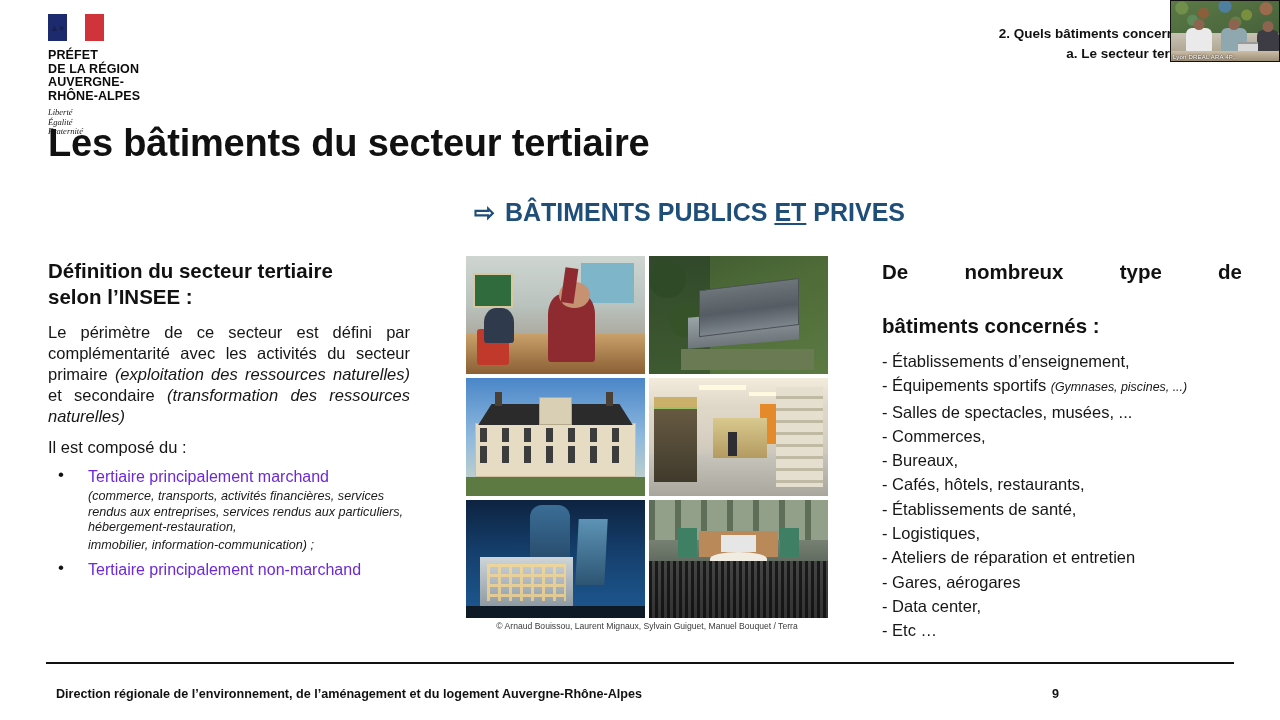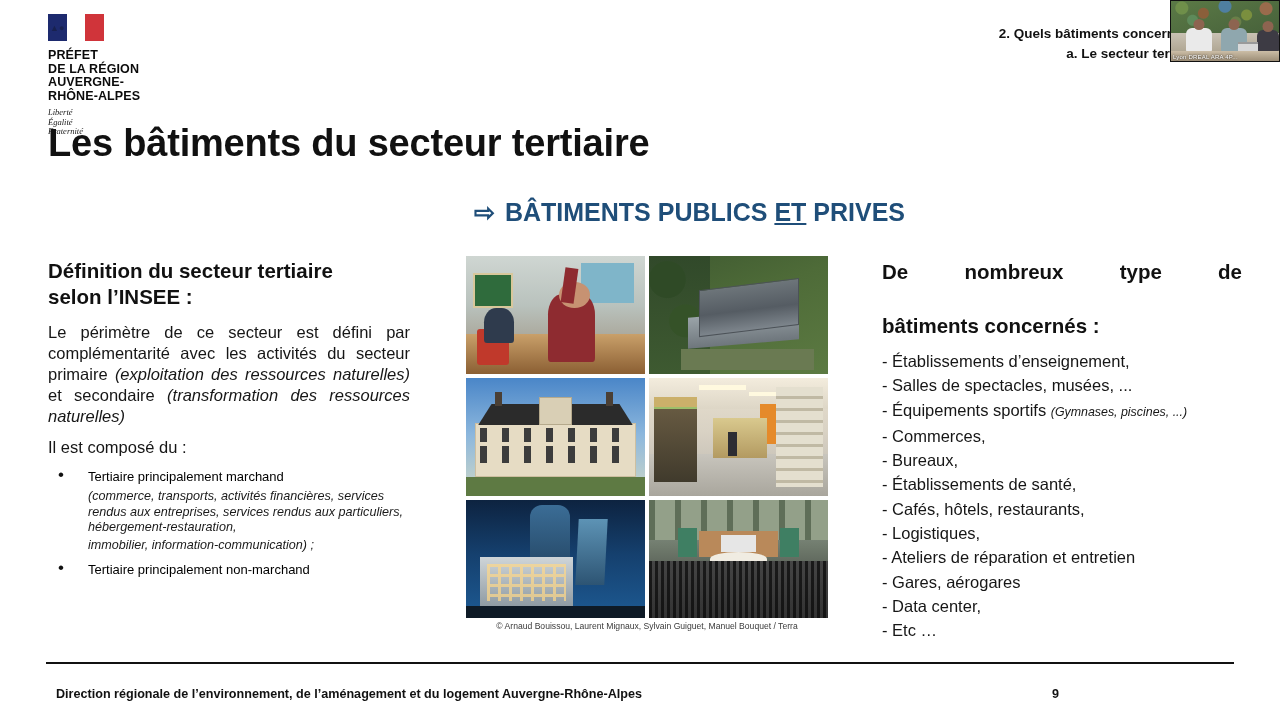--- a/index.html
+++ b/index.html
@@ -394,8 +394,8 @@
     </h2>
     <ul class="dashes">
       <li><span>- Établissements d’enseignement,</span></li>
+      <li><span>- Équipements sportifs </span><span class="note">(Gymnases, piscines, ...)</span></li>
       <li><span>- Salles de spectacles, musées, ...</span></li>
-      <li><span>- Équipements sportifs </span><span class="note">(Gymnases, piscines, ...)</span></li>
       <li><span>- Commerces,</span></li>
       <li><span>- Bureaux,</span></li>
       <li><span>- Établissements de santé,</span></li>

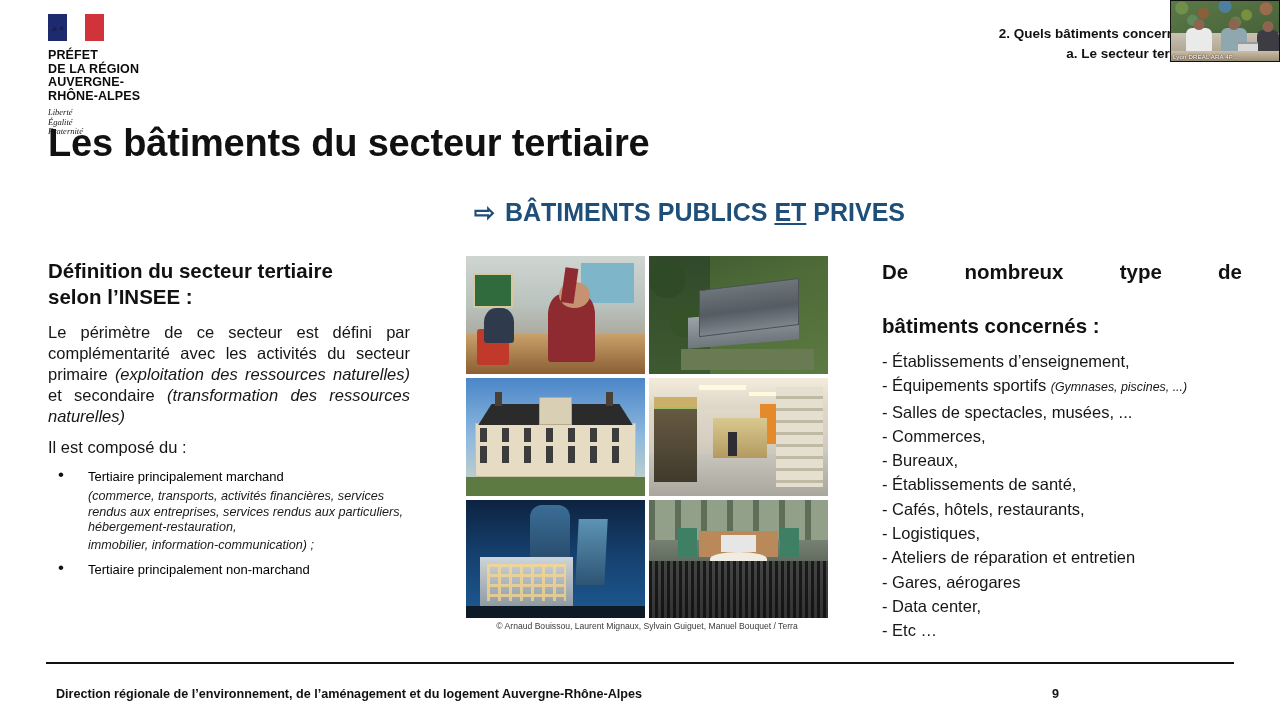--- a/index.html
+++ b/index.html
@@ -124,7 +124,7 @@
     content: "\2022"; position: absolute; left: 10px; top: -1px;
     font-size: 17px; color: #111;
   }
-  .b-main { font-size: 13px; color: #000000; line-height: 21px; }
+  .b-main { font-size: 16px; color: #6d28d9; line-height: 21px; }
   .b-sub {
     font-size: 12.6px; font-style: italic; color: #1a1a1a;
     line-height: 15.5px; margin-top: 2px;

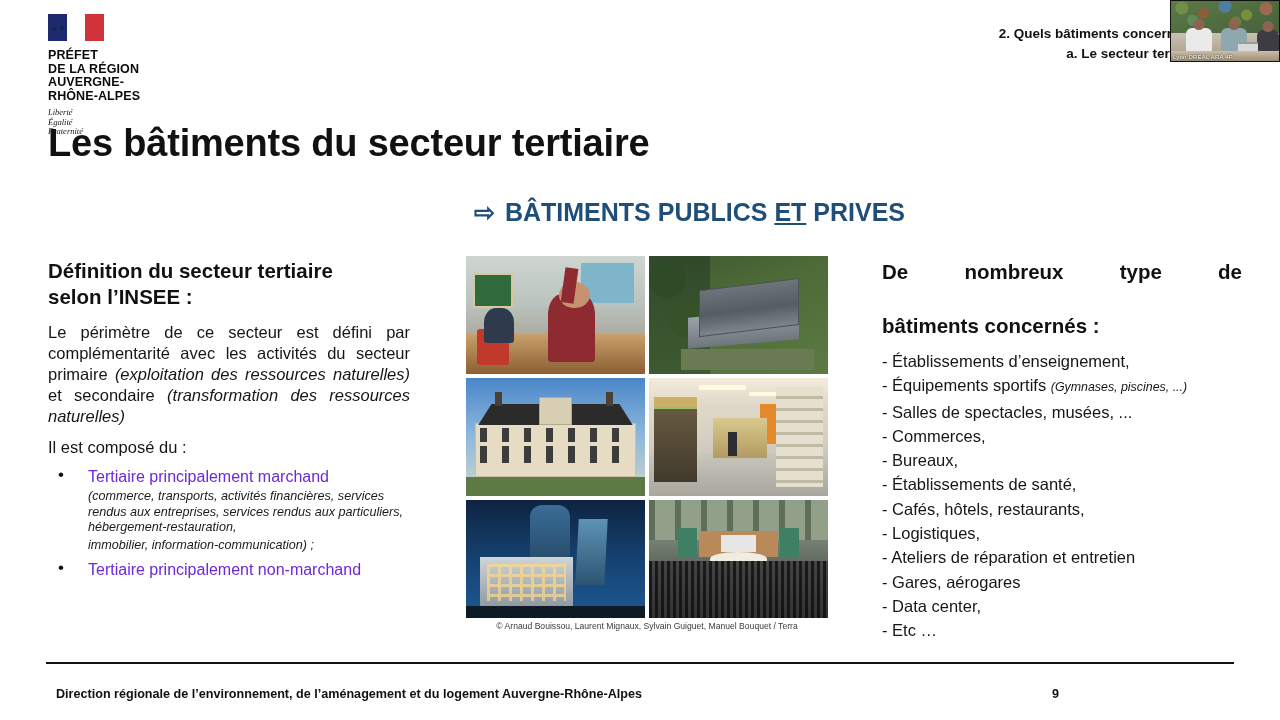--- a/index.html
+++ b/index.html
@@ -398,8 +398,8 @@
       <li><span>- Salles de spectacles, musées, ...</span></li>
       <li><span>- Commerces,</span></li>
       <li><span>- Bureaux,</span></li>
+      <li><span>- Cafés, hôtels, restaurants,</span></li>
       <li><span>- Établissements de santé,</span></li>
-      <li><span>- Cafés, hôtels, restaurants,</span></li>
       <li><span>- Logistiques,</span></li>
       <li><span>- Ateliers de réparation et entretien</span></li>
       <li><span>- Gares, aérogares</span></li>

